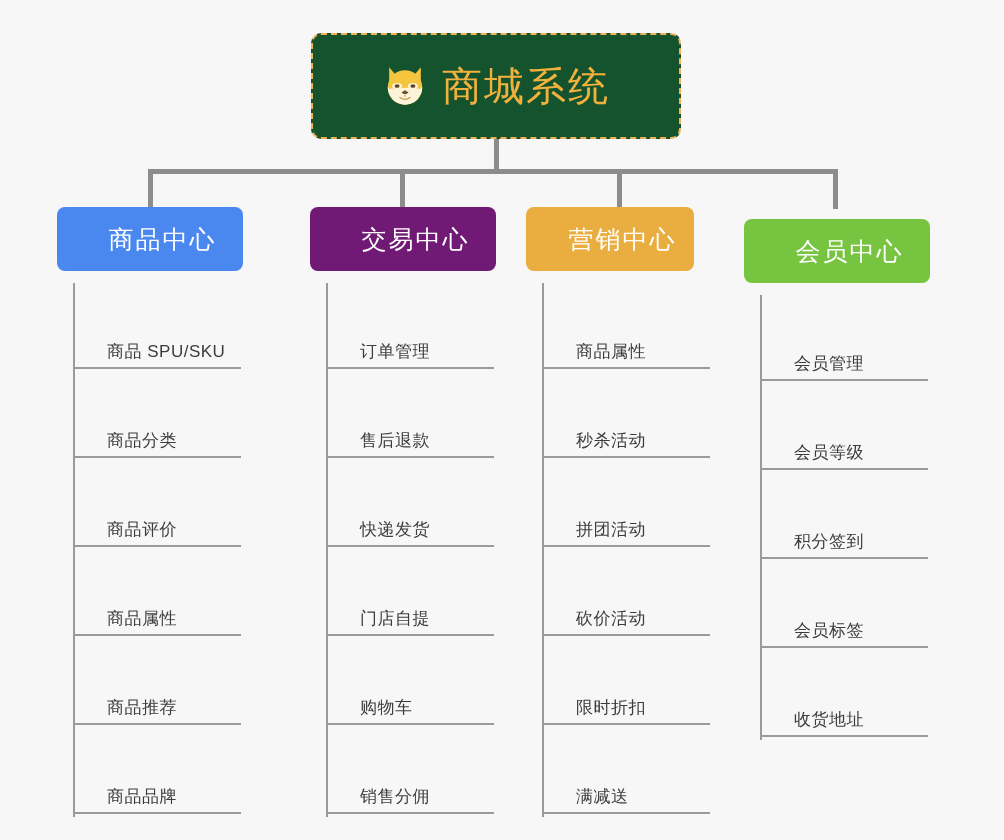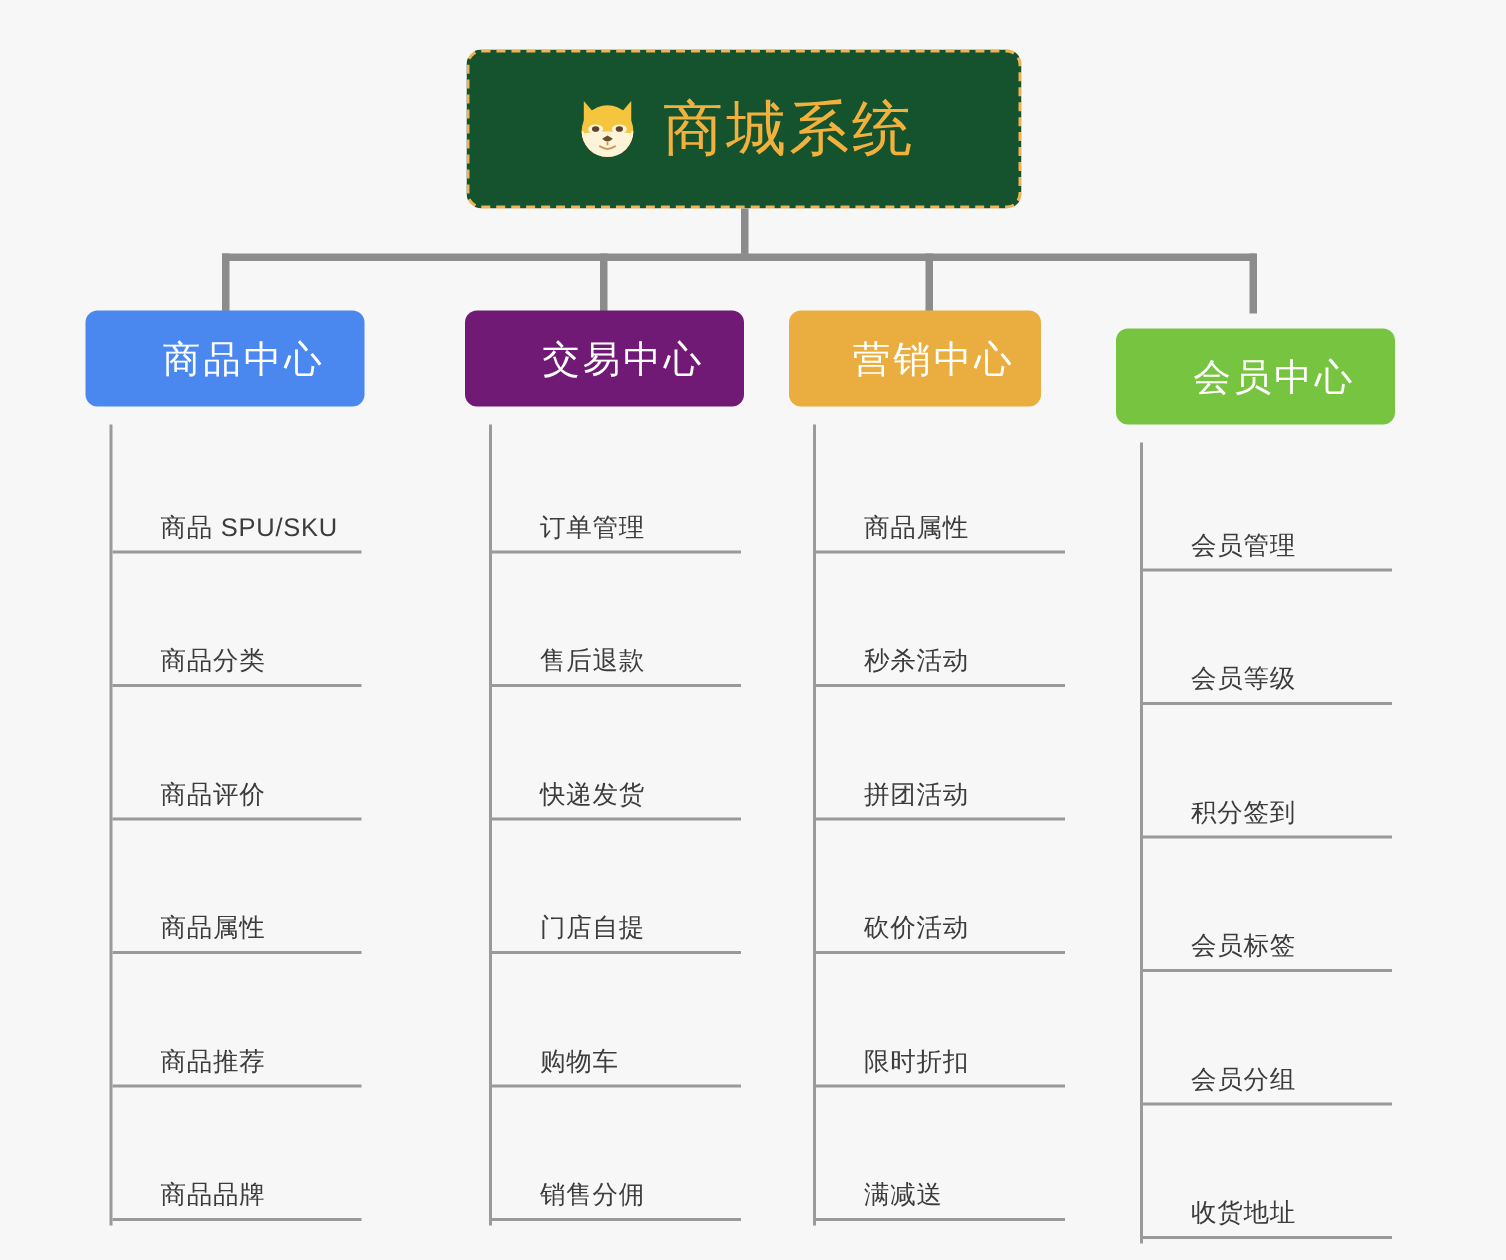--- a/index.html
+++ b/index.html
@@ -247,9 +247,6 @@
           <div class="leaf-underline"><span class="leaf-text">会员标签</span></div>
         </div>
       <div class="leaf-item">
-          <div class="leaf-underline"><span class="leaf-text">会员分组</span></div>
-        </div>
-      <div class="leaf-item">
           <div class="leaf-underline"><span class="leaf-text">收货地址</span></div>
         </div>
     </div>

